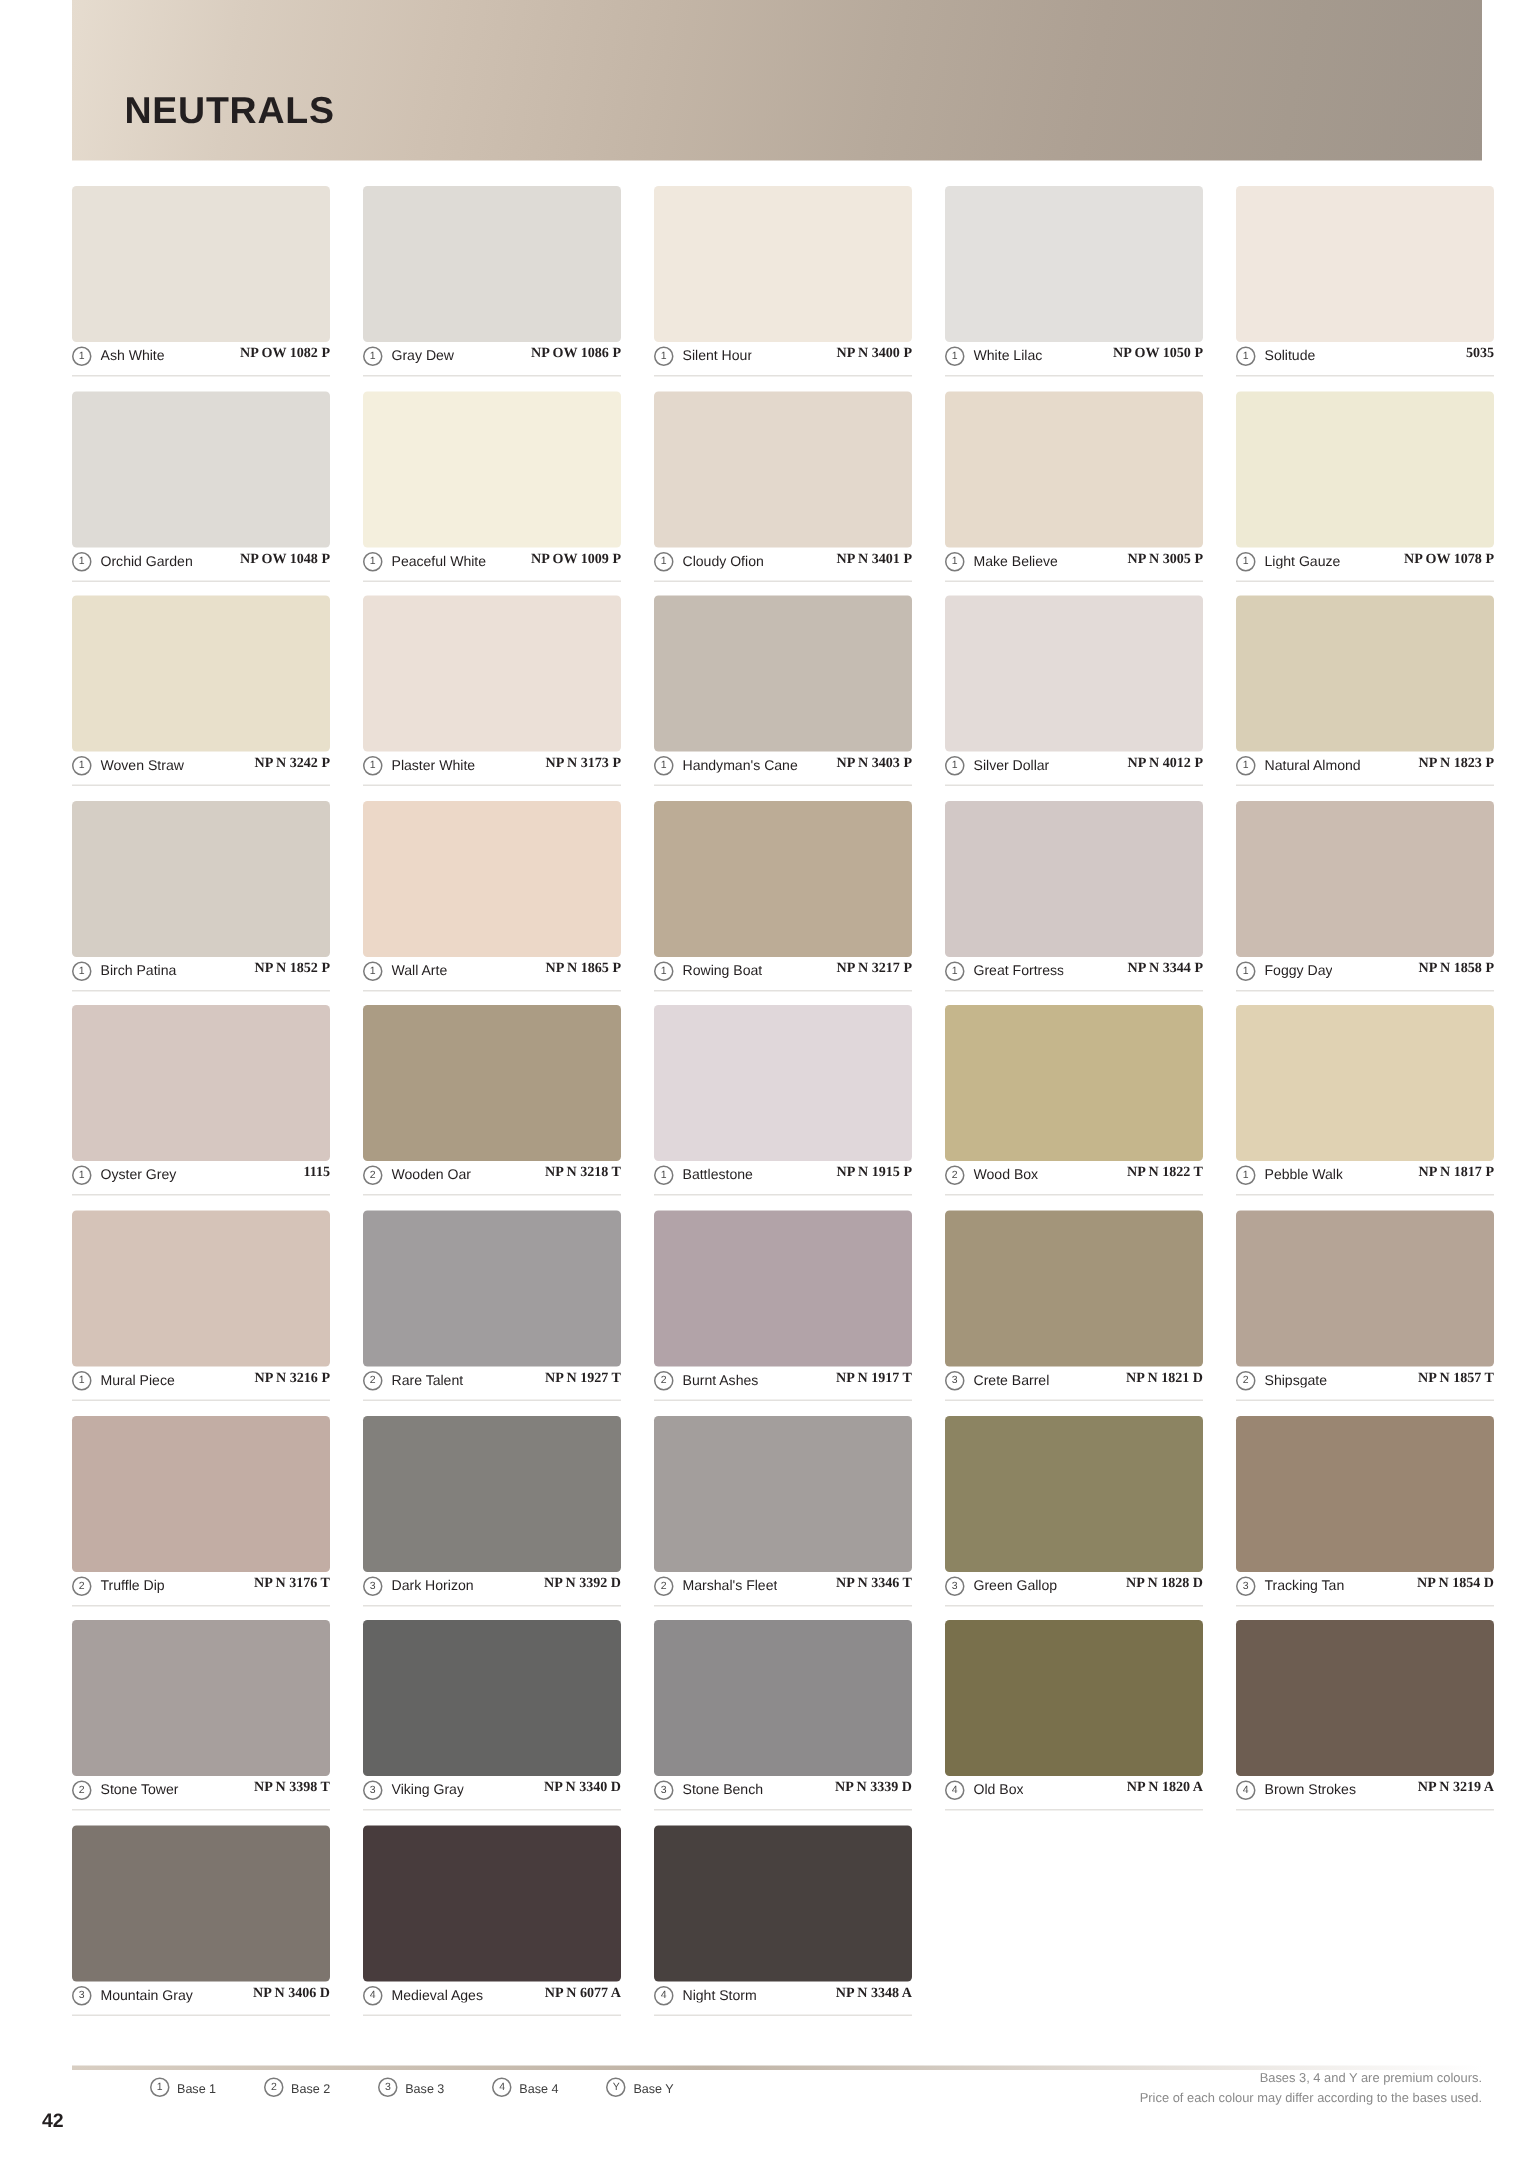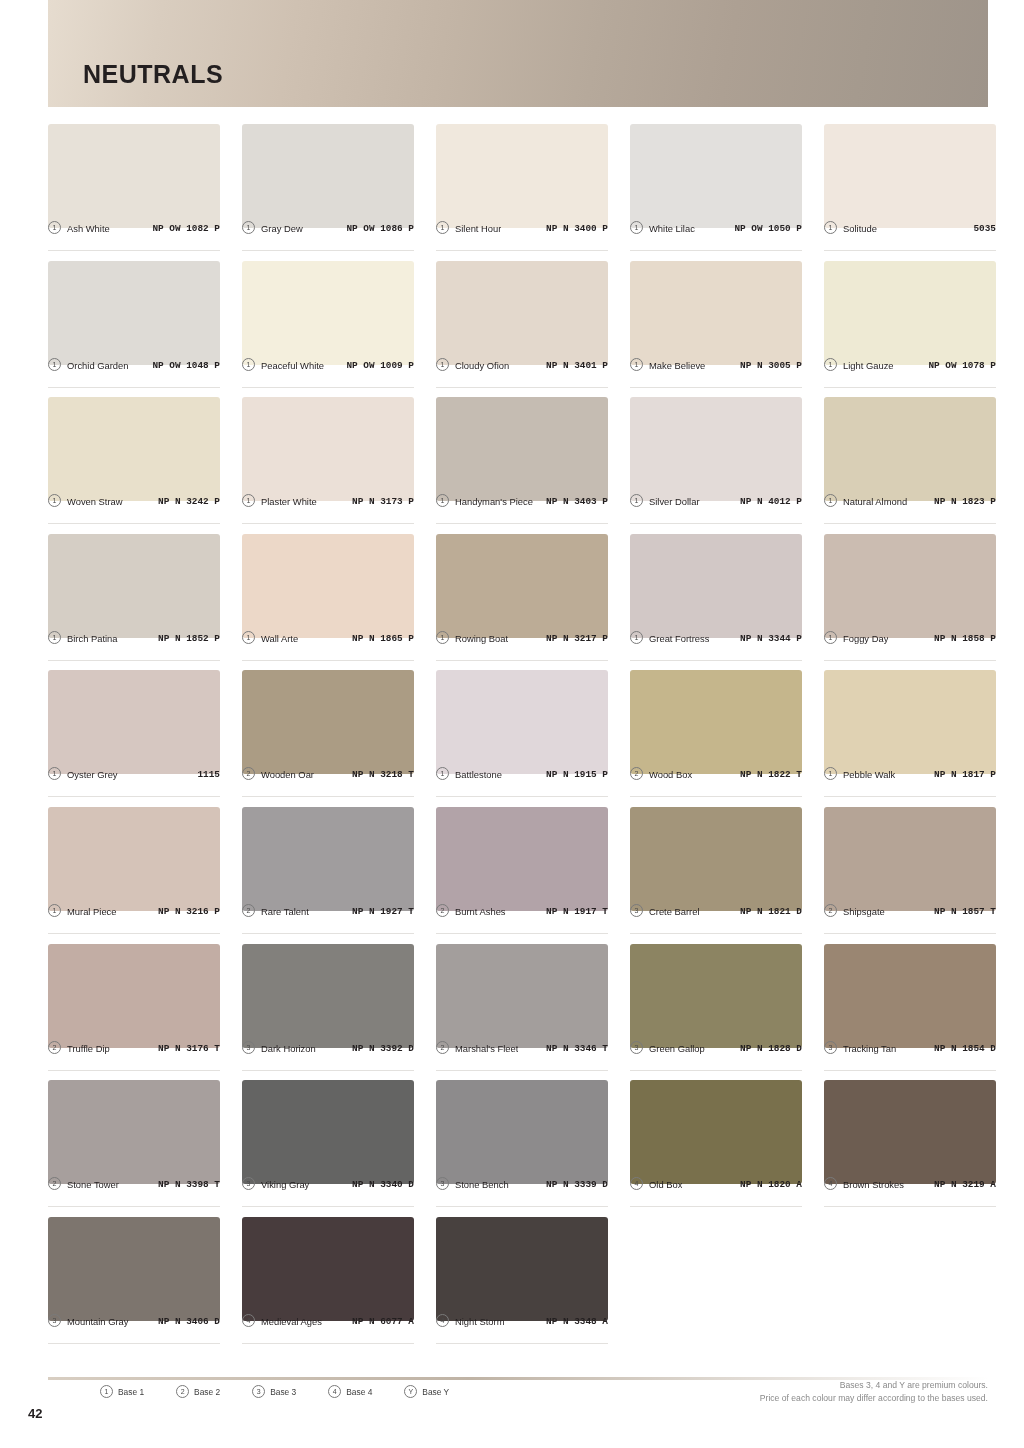--- a/index.html
+++ b/index.html
@@ -72,7 +72,7 @@
     width: 172px;
     height: 20px;
     display: flex;
-    align-items: flex-end;
+    align-items: flex-start;
     border-bottom: 1px solid #e3e1de;
     padding-bottom: 16px;
     box-sizing: border-box;

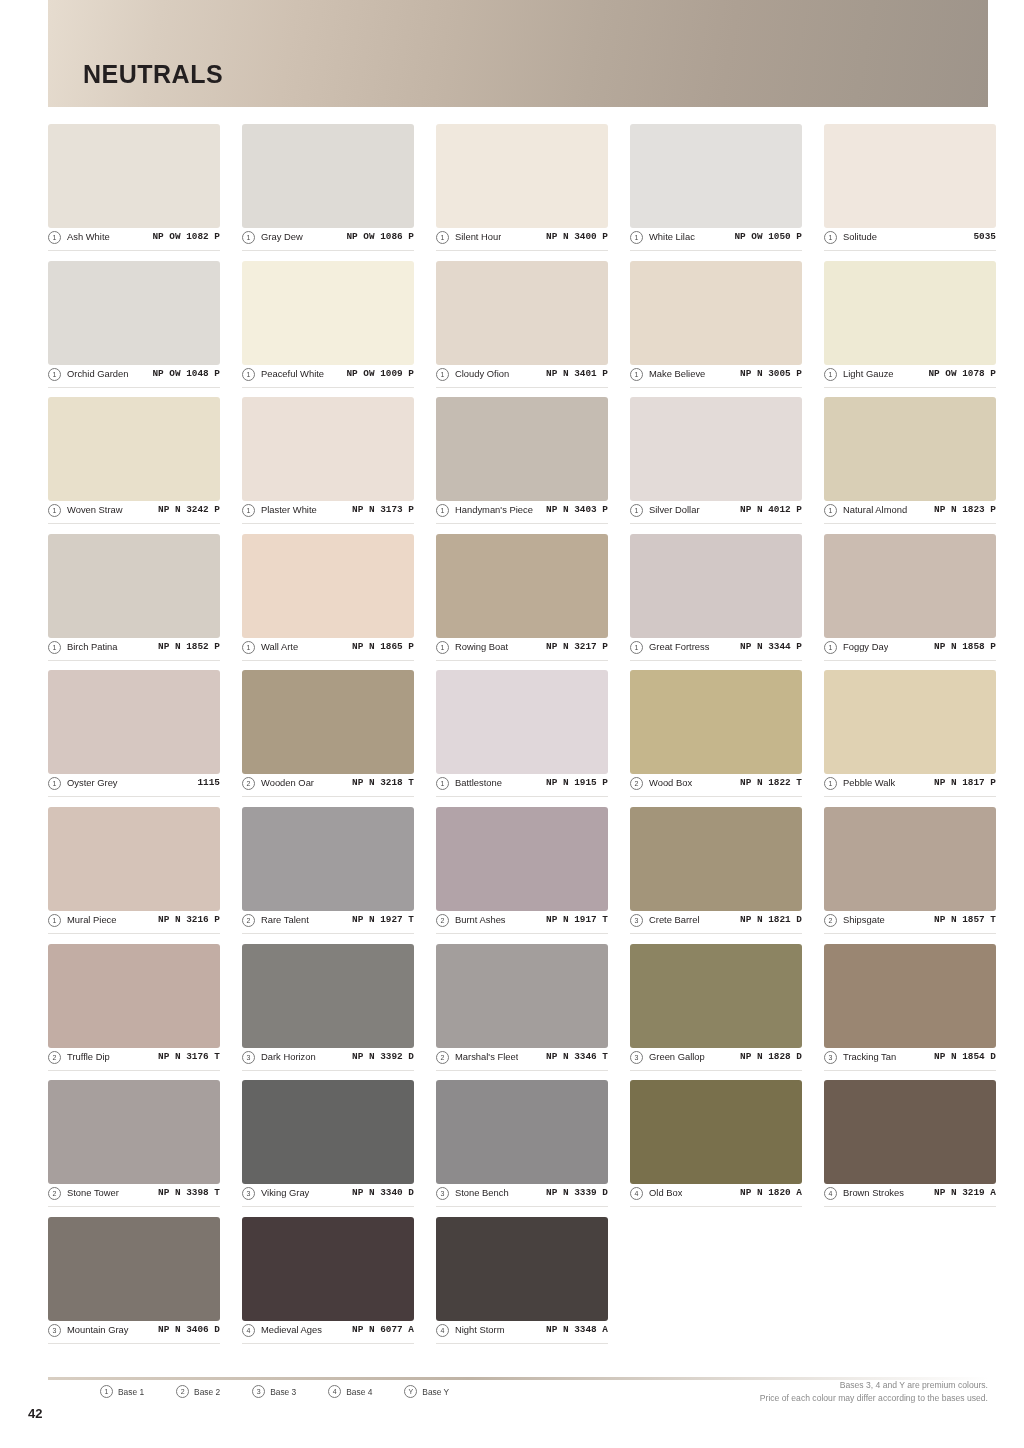--- a/index.html
+++ b/index.html
@@ -103,7 +103,7 @@
     color: #231f20;
     margin-left: auto;
     white-space: nowrap;
-    font-family: Liberation Mono, monospace;
+    font-family: Liberation Serif, serif;
   }
 
   

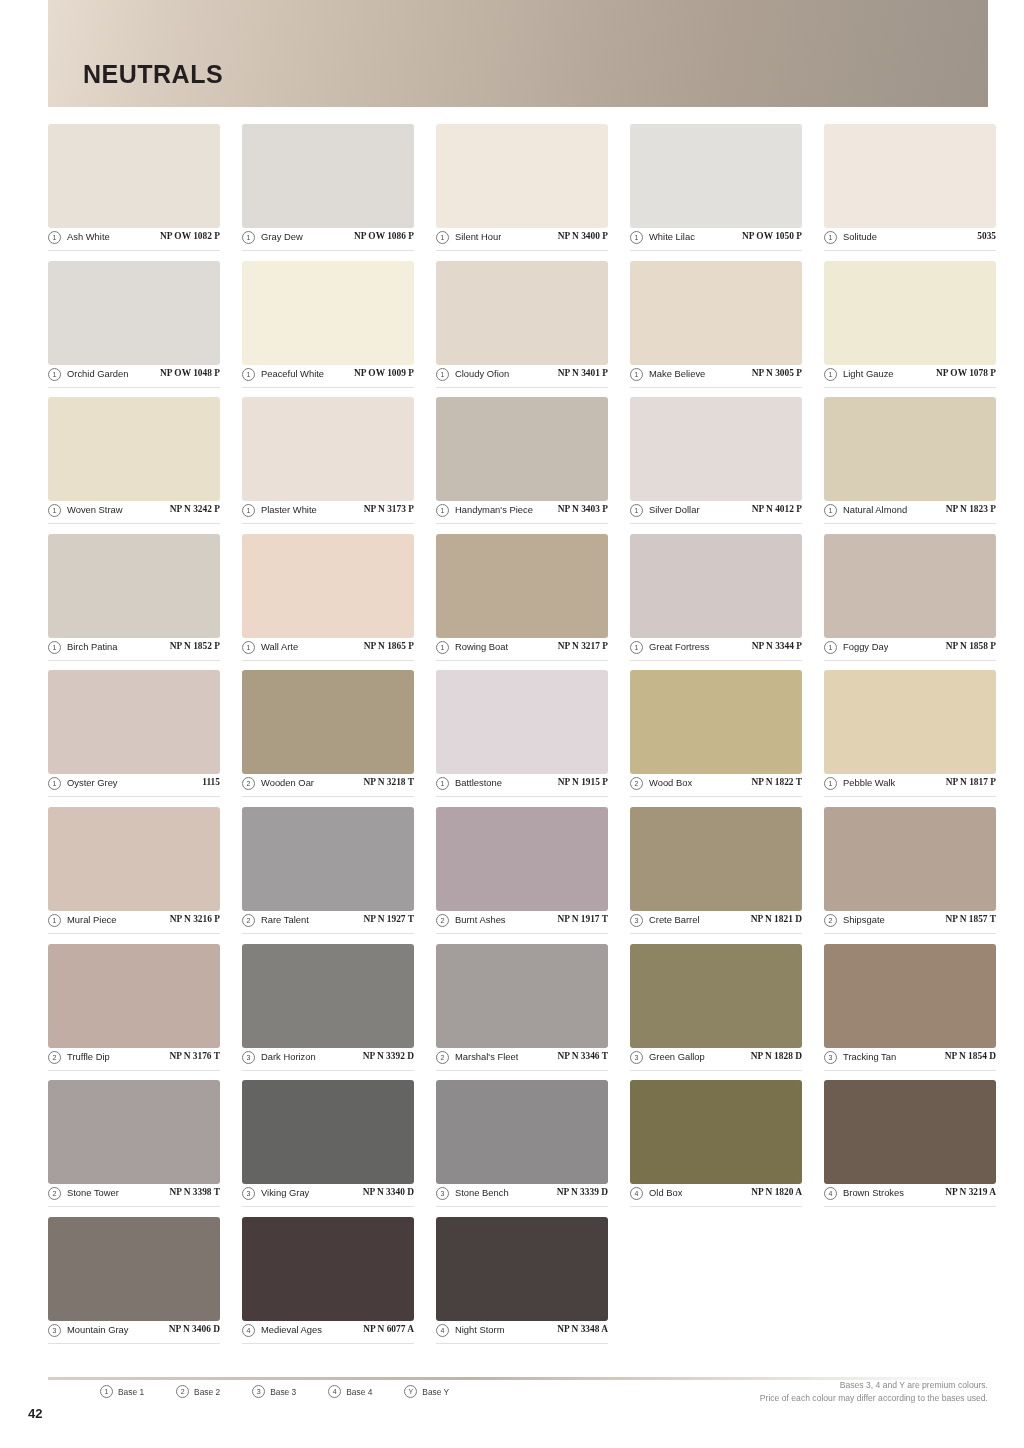--- a/index.html
+++ b/index.html
@@ -262,7 +262,7 @@
       <div class="chip" style="background: rgb(197, 188, 178);"></div>
       <div class="label-row">
         <span class="badge">1</span>
-        <span class="cname">Handyman's Piece</span>
+        <span class="cname">Handyman's Cane</span>
         <span class="ccode">NP N 3403 P</span>
       </div>
     </div>

